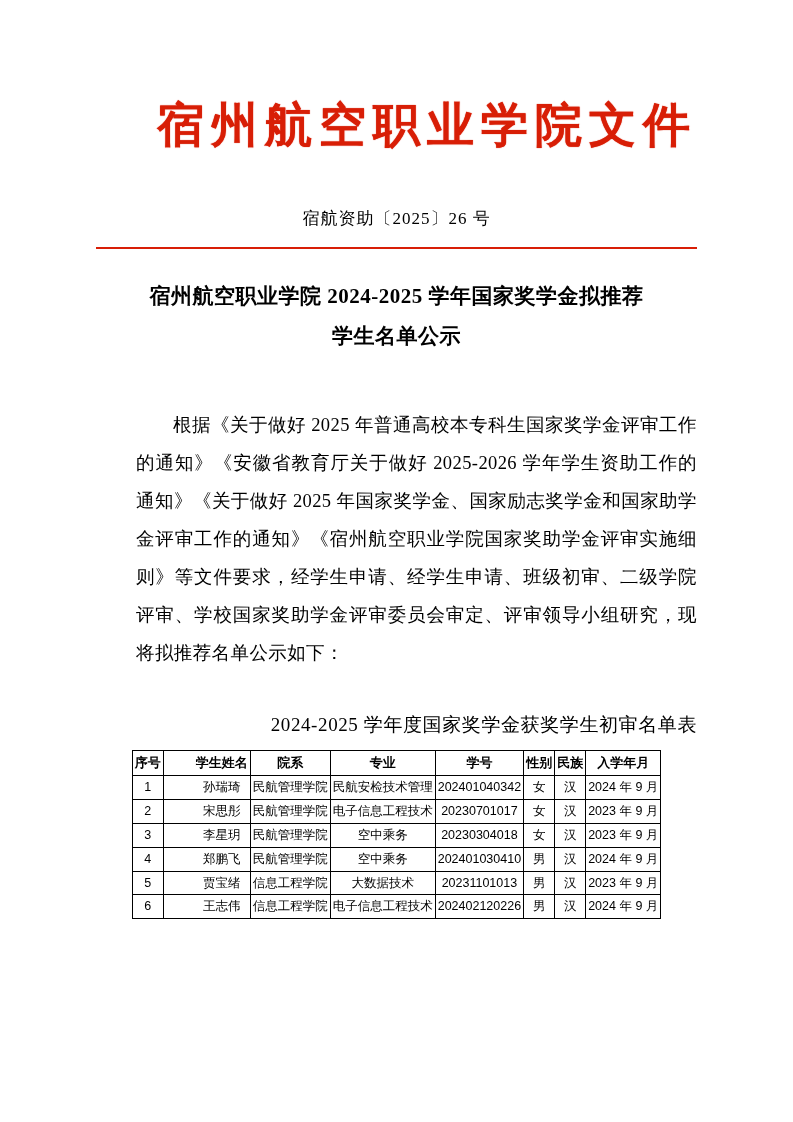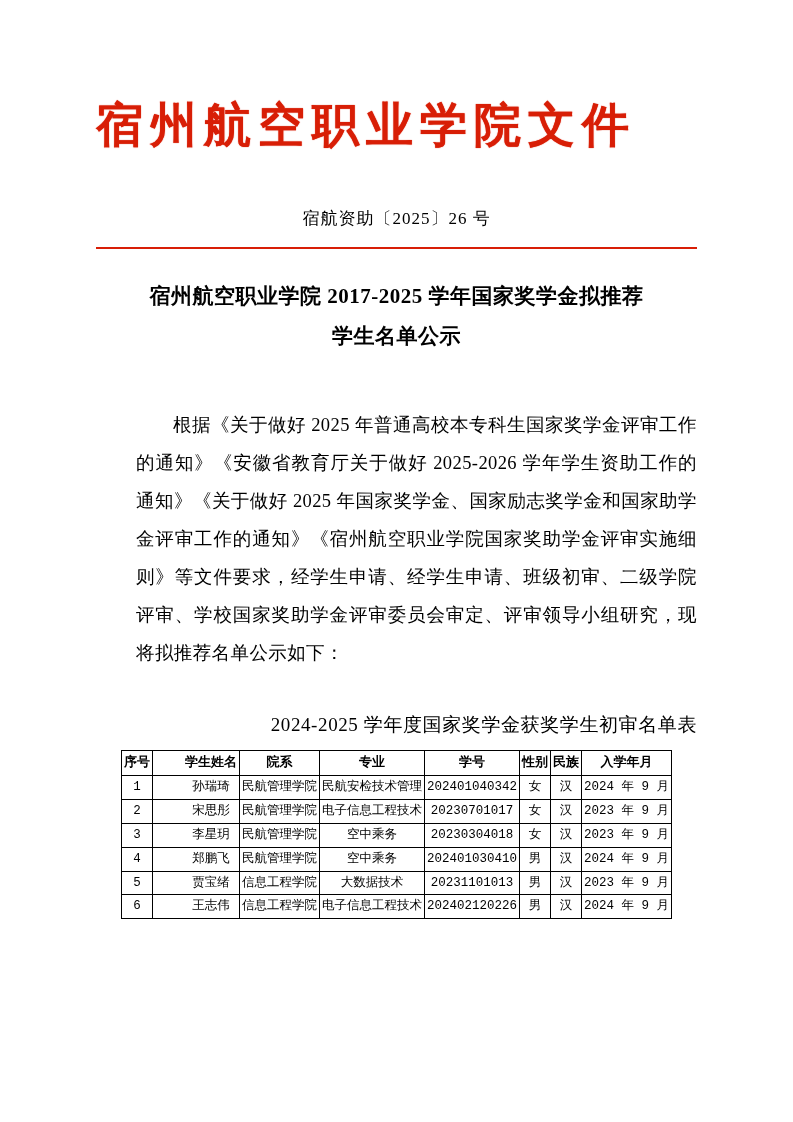--- a/index.html
+++ b/index.html
@@ -24,7 +24,7 @@
   }
   .doc-title {
     margin-top: 96px;
-    text-align: left;
+    text-align: right;
     color: #d81e06;
     font-family: "DejaVu Serif", "Liberation Serif", serif;
     font-weight: bold;

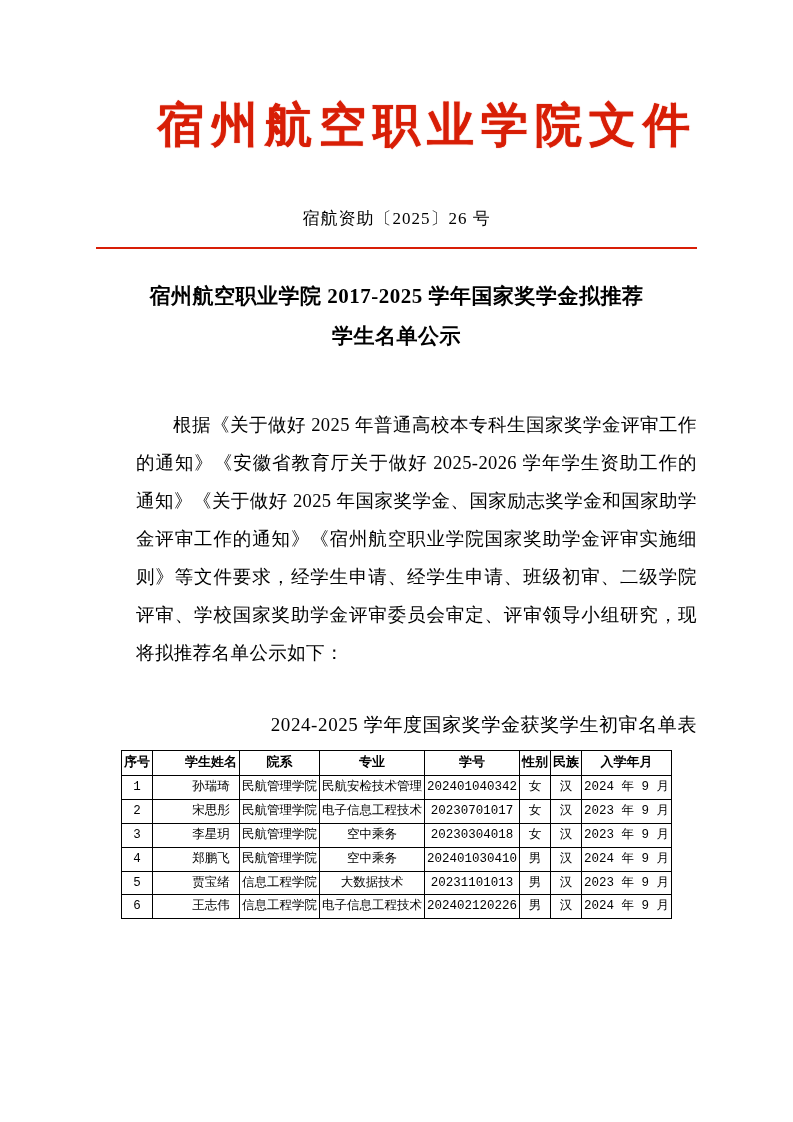--- a/index.html
+++ b/index.html
@@ -116,7 +116,7 @@
   <div class="red-rule"></div>
 
   <div class="subject">
-    <span class="line1">宿州航空职业学院 2017-2025 学年国家奖学金拟推荐</span>
+    <span class="line1">宿州航空职业学院 2024-2025 学年国家奖学金拟推荐</span>
     <span class="line2">学生名单公示</span>
   </div>
 

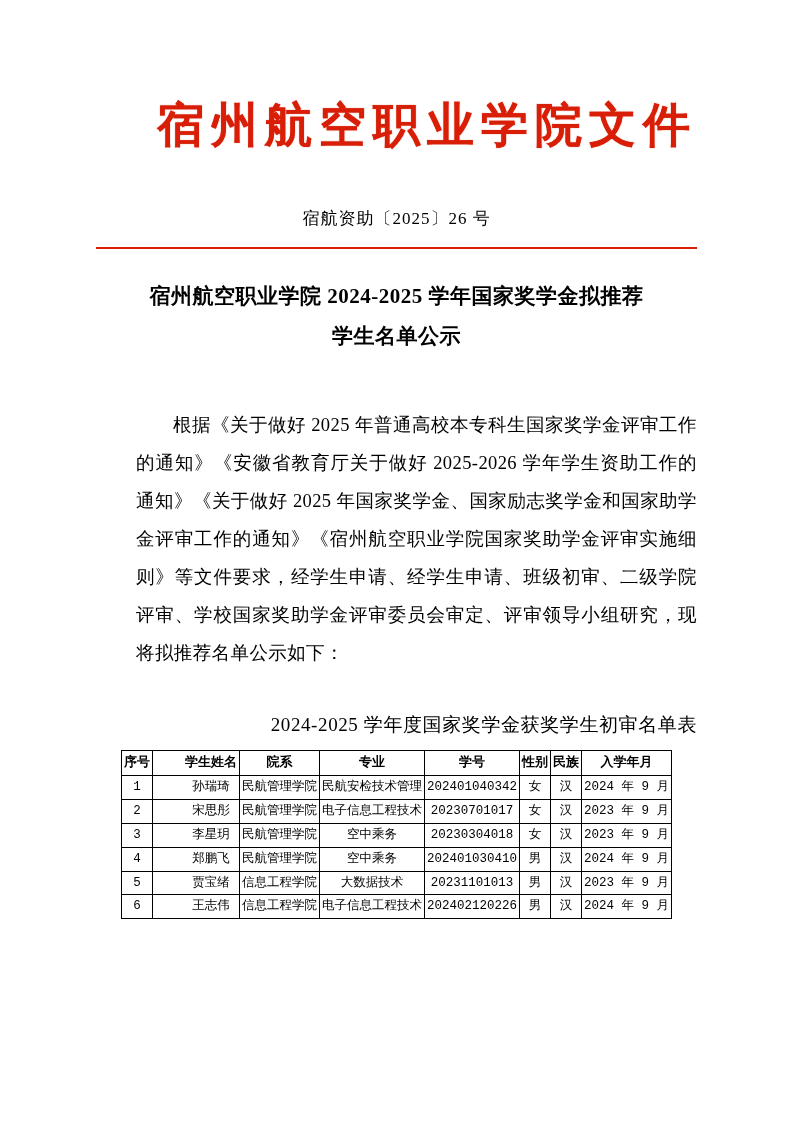--- a/index.html
+++ b/index.html
@@ -82,7 +82,7 @@
     border-collapse: collapse;
     width: 490px;
     font-size: 12.5px;
-    font-family: Liberation Mono, monospace;
+    font-family: Liberation Sans, sans-serif;
   }
   table.roster th, table.roster td {
     border: 1px solid #000000;

